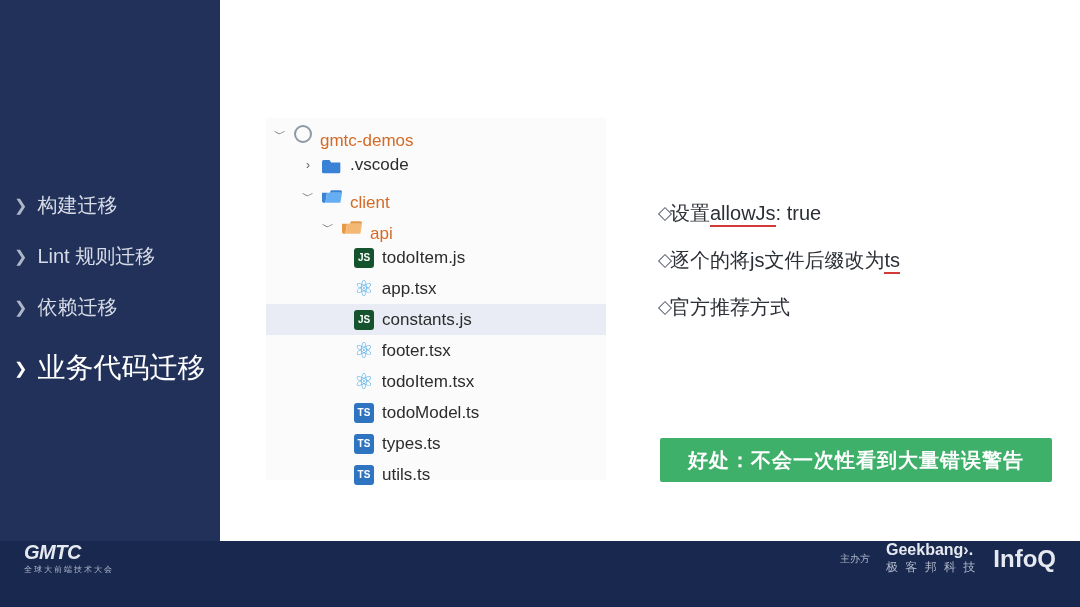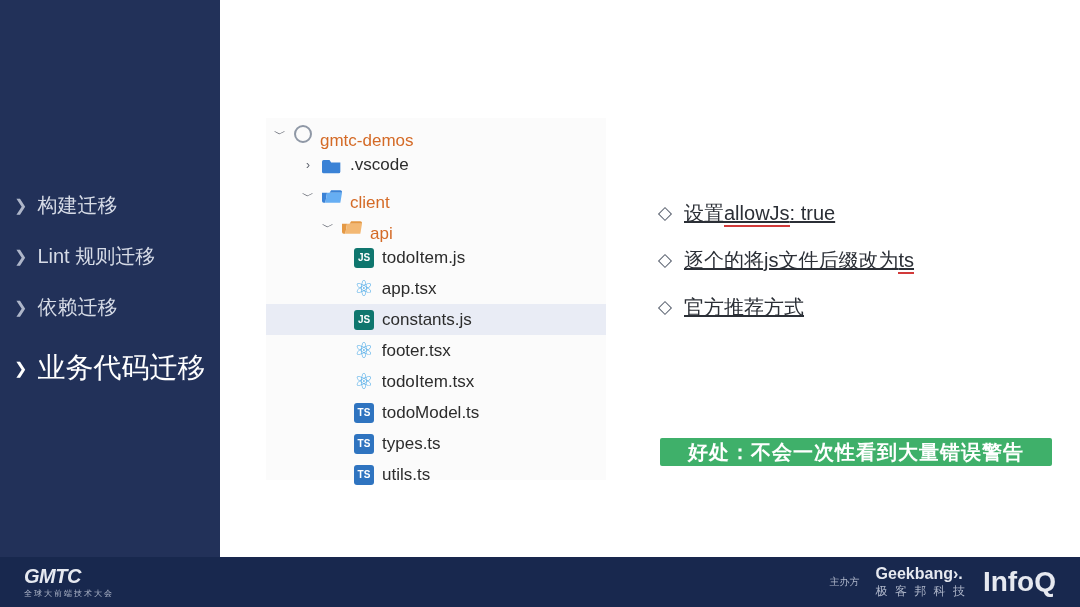--- a/index.html
+++ b/index.html
@@ -44,7 +44,7 @@
     position: absolute; left: 660px; top: 200px; width: 380px;
     font-size: 20px; color: #2b2f36;
   }
-  .bullets li { list-style: none; display:flex; align-items:center; gap:14px; margin-bottom: 20px; text-decoration: underline;}
+  .bullets li { list-style: none; display:flex; align-items:center; margin-bottom: 20px;}
   .diamond { width:10px; height:10px; border:1.2px solid #5a6270; transform: rotate(45deg); flex-shrink:0;}
   .underline-js { border-bottom: 2px solid #d23a3a; padding-bottom:1px;}
   .benefit {

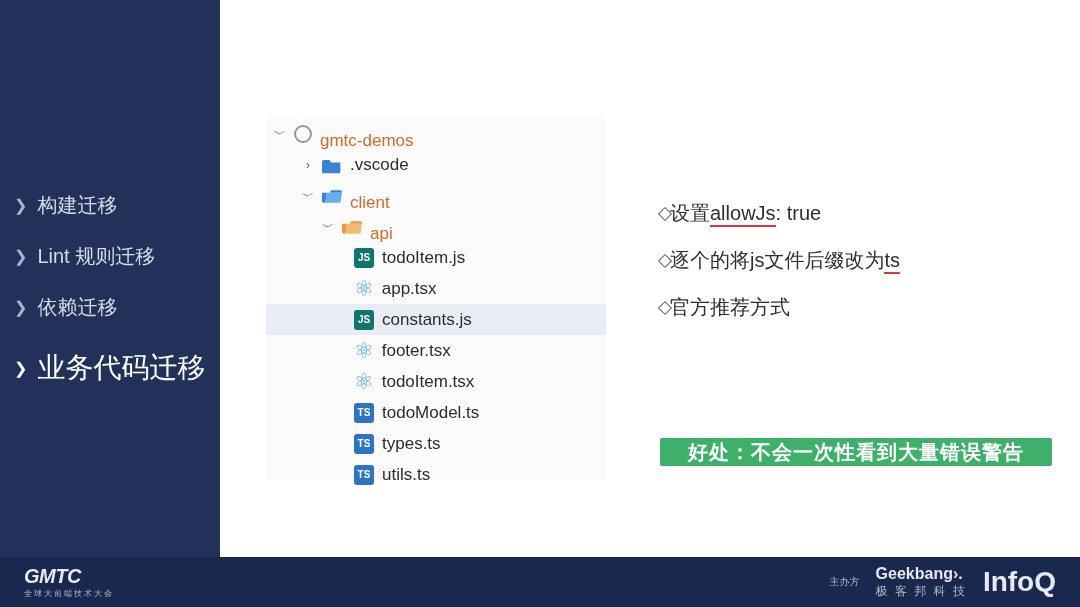--- a/index.html
+++ b/index.html
@@ -67,7 +67,7 @@
   .infoq { font-weight:700; font-size:28px; }
   .react-icon { color:#4aa9e8; font-size:22px; line-height:1; }
   .ts-badge { background:#2f74c0;}
-  .js-badge { background:#0f766e;}
+  .js-badge { background:#14532d;}
 </style>
 </head>
 <body>

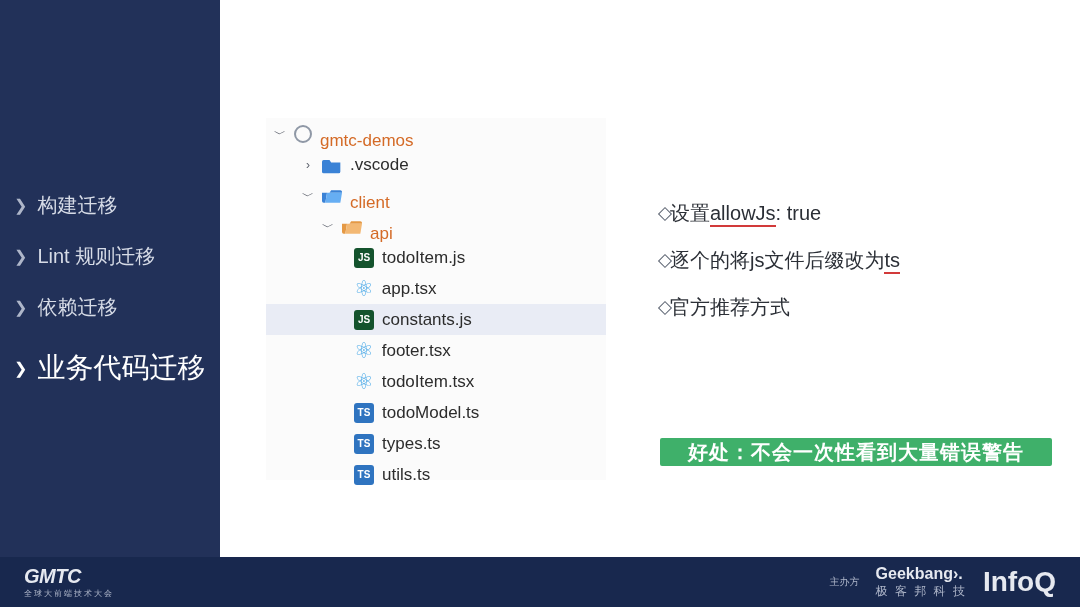--- a/index.html
+++ b/index.html
@@ -48,7 +48,7 @@
   .diamond { width:10px; height:10px; border:1.2px solid #5a6270; transform: rotate(45deg); flex-shrink:0;}
   .underline-js { border-bottom: 2px solid #d23a3a; padding-bottom:1px;}
   .benefit {
-    position: absolute; left: 660px; top: 438px; width: 392px; height: 28px;
+    position: absolute; left: 660px; top: 438px; width: 392px; height: 44px;
     background: #3fb06a; color: #fff; font-size: 20px; font-weight: 600;
     display:flex; align-items:center; justify-content:center; border-radius:2px;
     letter-spacing: 1px;

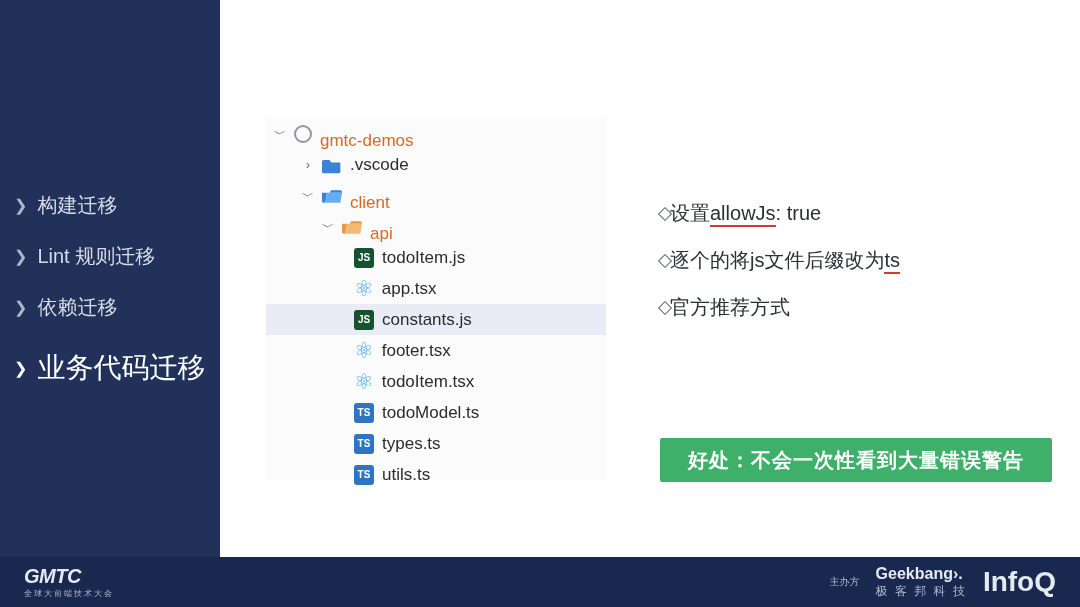--- a/index.html
+++ b/index.html
@@ -54,8 +54,8 @@
     letter-spacing: 1px;
   }
   .footer {
-    position: absolute; left:0; bottom:0; width:1080px; height:50px; background:#18284e;
-    display:flex; align-items:center; justify-content:space-between; padding: 0 24px;
+    position: absolute; left:0; bottom:0; width:1080px; height:66px; background:#18284e;
+    display:flex; align-items:flex-start; justify-content:space-between; padding: 0 24px;
     color:#e6e9f0;
   }
   .logo-gmtc { font-family: Arial, sans-serif; font-weight: 800; font-style: italic; font-size: 20px; letter-spacing: -0.5px;}

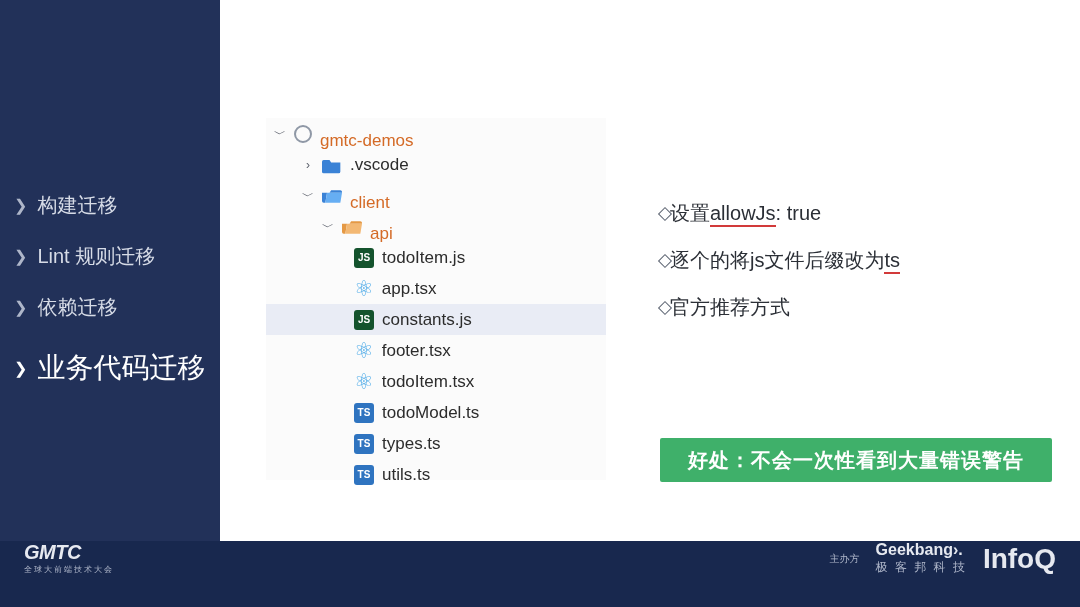--- a/index.html
+++ b/index.html
@@ -64,7 +64,7 @@
   .foot-host { font-size:10px; color:#aeb6c9;}
   .geek { font-weight:600; }
   .geek-sub { font-size:12px; color:#aeb6c9; display:block; text-align:center; letter-spacing:2px;}
-  .infoq { font-weight:700; font-size:28px; }
+  .infoq { font-weight:700; font-size:24px; }
   .react-icon { color:#4aa9e8; font-size:22px; line-height:1; }
   .ts-badge { background:#2f74c0;}
   .js-badge { background:#14532d;}

